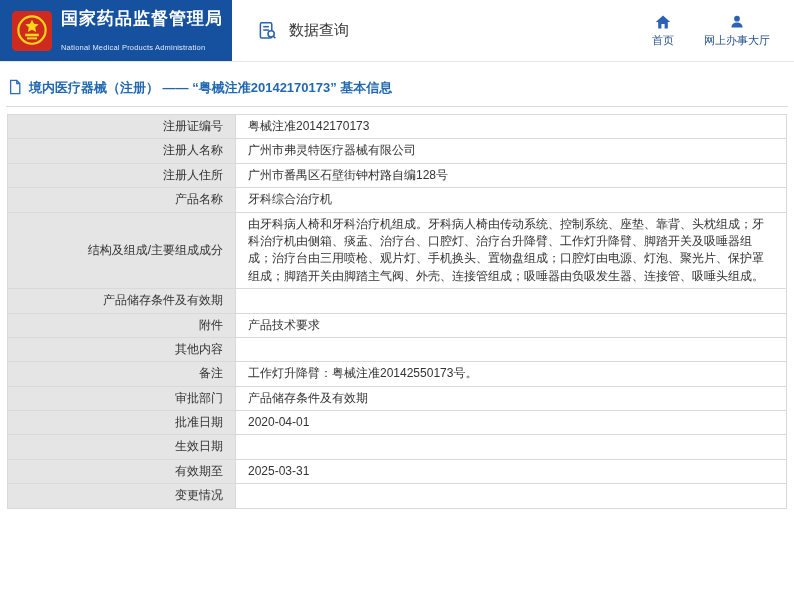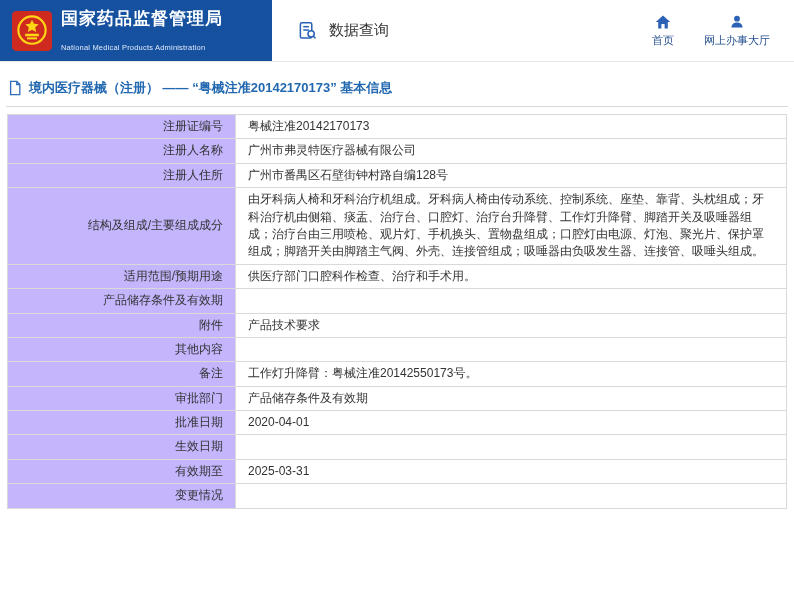--- a/index.html
+++ b/index.html
@@ -23,7 +23,7 @@
     align-items:center;
     gap:9px;
     background:#15519f;
-    width:272px;
+    width:232px;
     padding:0 16px 0 12px;
     flex:0 0 auto;
     cursor:pointer;

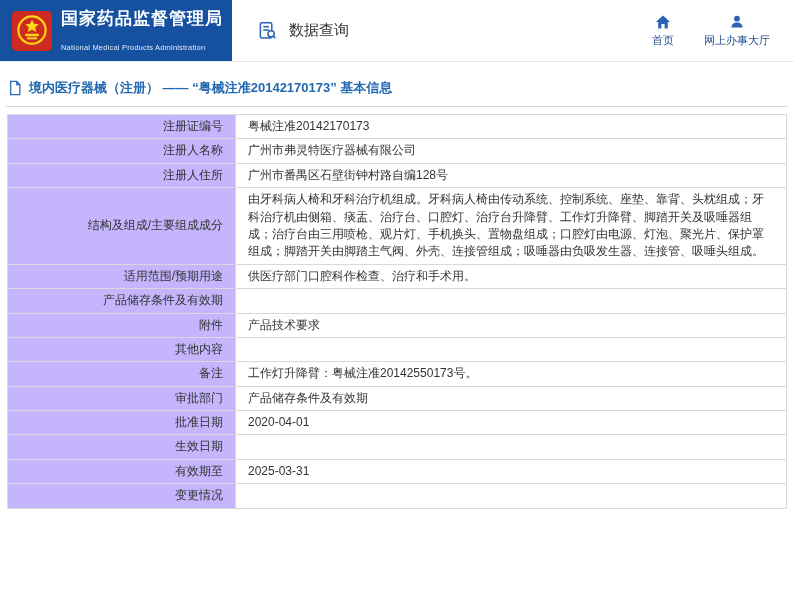--- a/index.html
+++ b/index.html
@@ -56,7 +56,7 @@
   }
   
   .breadcrumb {
-    display:flex; align-items:center; gap:7px;
+    display:flex; align-items:flex-start; gap:7px;
     margin:0 6px;
     padding:17px 2px 9px 2px;
     border-bottom:1px solid #d9d9d9;

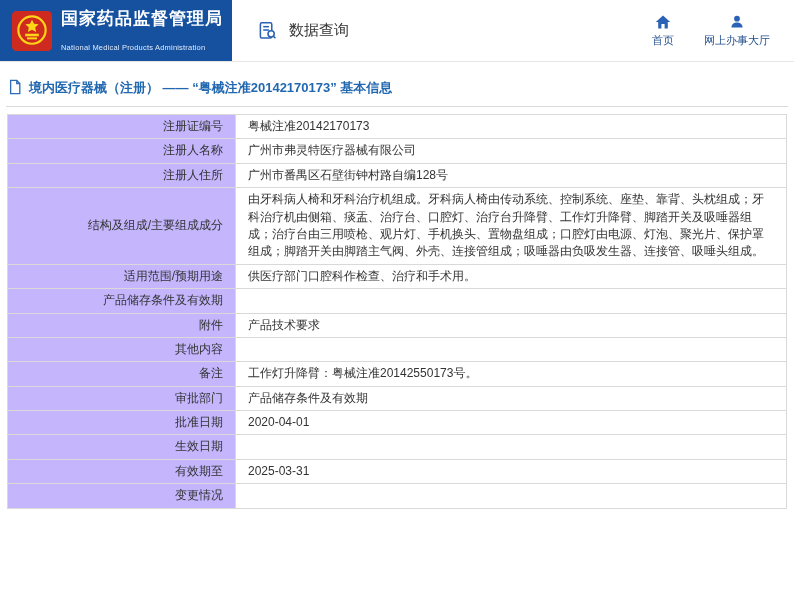--- a/index.html
+++ b/index.html
@@ -82,7 +82,7 @@
     width:228px;
     text-align:right;
     color:#333;
-    background:#c4b5fd;
+    background:#e5e5e5;
   }
   td.value-cell { color:#333; }
 </style>

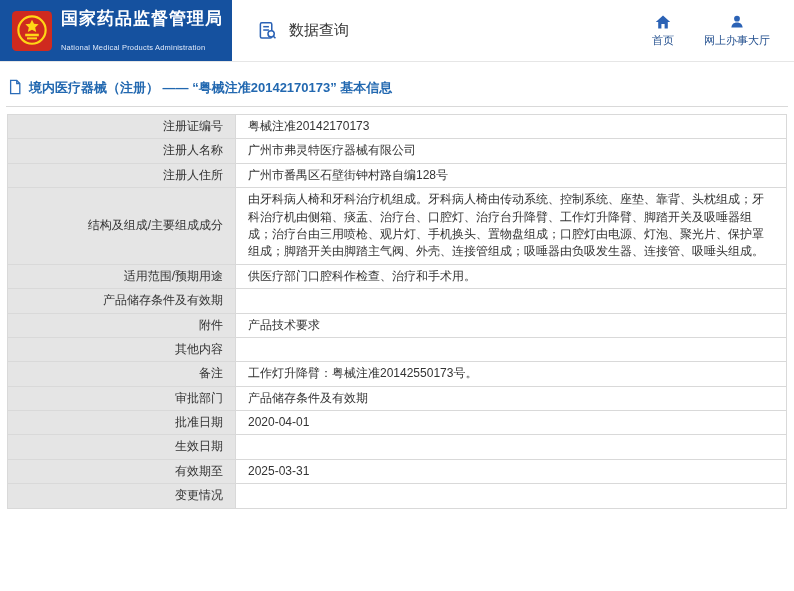--- a/index.html
+++ b/index.html
@@ -155,6 +155,10 @@
         <td class="value-cell">广州市番禺区石壁街钟村路自编128号</td>
       </tr>
       <tr>
+        <td class="label-cell">产品名称</td>
+        <td class="value-cell">牙科综合治疗机</td>
+      </tr>
+      <tr>
         <td class="label-cell">结构及组成/主要组成成分</td>
         <td class="value-cell">由牙科病人椅和牙科治疗机组成。牙科病人椅由传动系统、控制系统、座垫、靠背、头枕组成；牙科治疗机由侧箱、痰盂、治疗台、口腔灯、治疗台升降臂、工作灯升降臂、脚踏开关及吸唾器组成；治疗台由三用喷枪、观片灯、手机换头、置物盘组成；口腔灯由电源、灯泡、聚光片、保护罩组成；脚踏开关由脚踏主气阀、外壳、连接管组成；吸唾器由负吸发生器、连接管、吸唾头组成。</td>
       </tr>

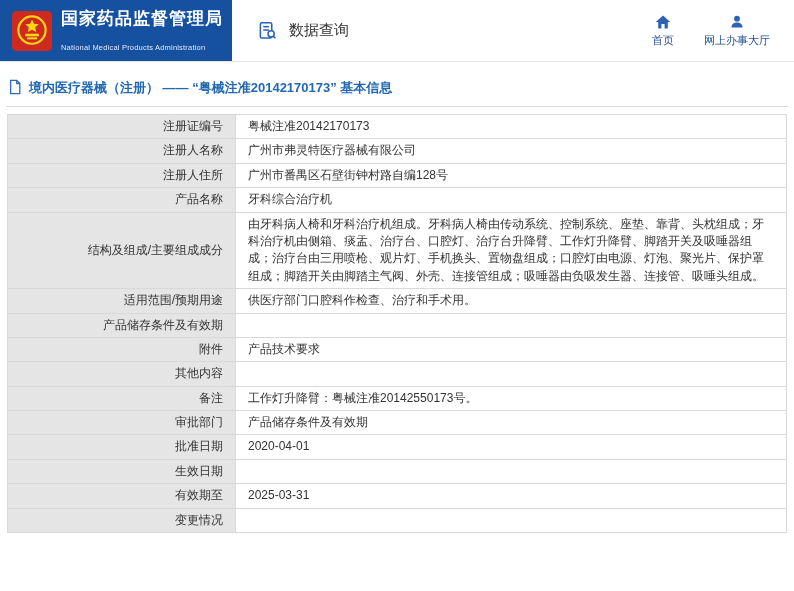--- a/index.html
+++ b/index.html
@@ -163,10 +163,6 @@
         <td class="value-cell">由牙科病人椅和牙科治疗机组成。牙科病人椅由传动系统、控制系统、座垫、靠背、头枕组成；牙科治疗机由侧箱、痰盂、治疗台、口腔灯、治疗台升降臂、工作灯升降臂、脚踏开关及吸唾器组成；治疗台由三用喷枪、观片灯、手机换头、置物盘组成；口腔灯由电源、灯泡、聚光片、保护罩组成；脚踏开关由脚踏主气阀、外壳、连接管组成；吸唾器由负吸发生器、连接管、吸唾头组成。</td>
       </tr>
       <tr>
-        <td class="label-cell">适用范围/预期用途</td>
-        <td class="value-cell">供医疗部门口腔科作检查、治疗和手术用。</td>
-      </tr>
-      <tr>
         <td class="label-cell">产品储存条件及有效期</td>
         <td class="value-cell"></td>
       </tr>

